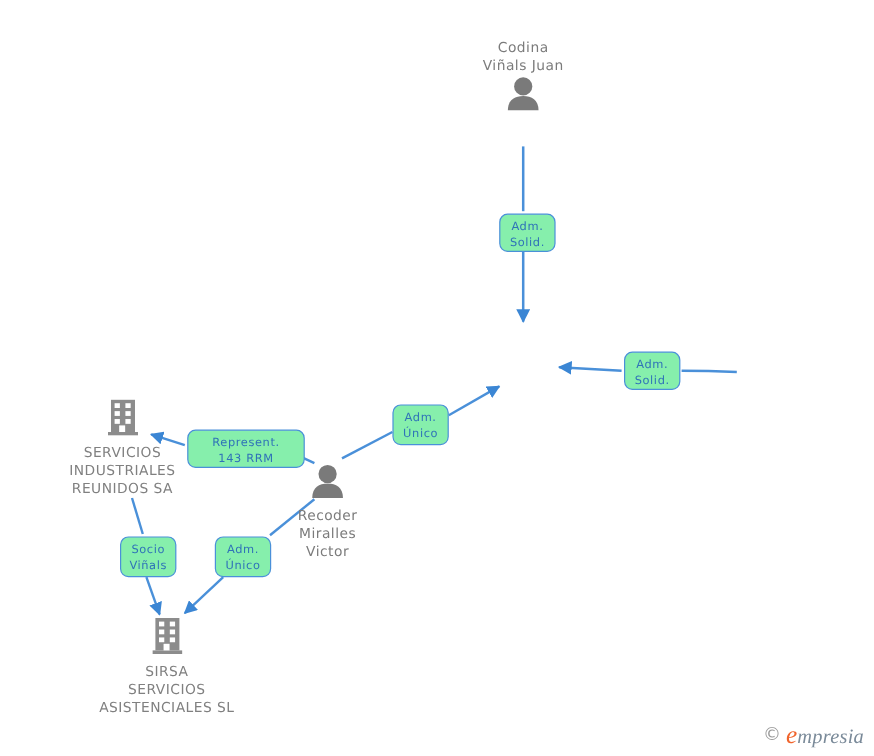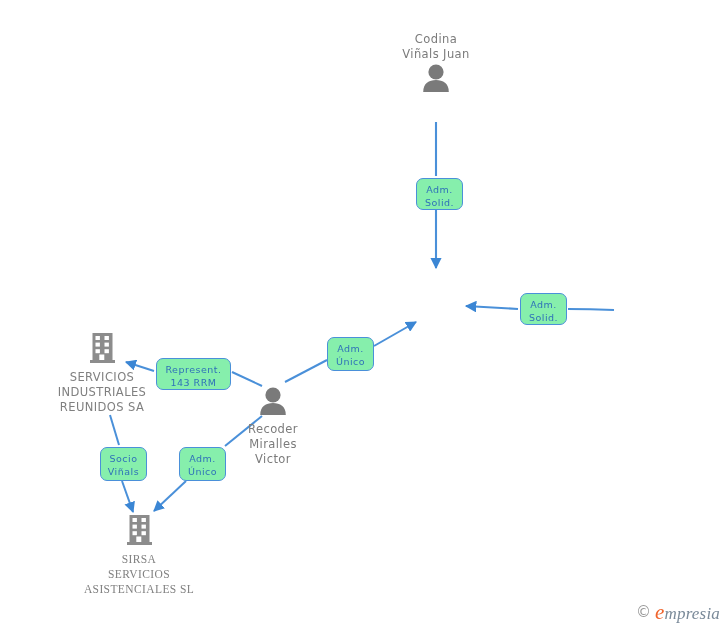--- a/index.html
+++ b/index.html
@@ -208,7 +208,7 @@
   <div class="edge-label" style="left:327px; top:337px; width:47px; height:34px;">Adm.
 Único</div>
 
-  <div class="edge-label" style="left:156px; top:358px; width:75px; height:32px;">Represent.
+  <div class="edge-label" style="left:156px; top:358px; width:98px; height:32px;">Represent.
 143 RRM</div>
 
   <div class="edge-label" style="left:100px; top:447px; width:47px; height:34px;">Socio

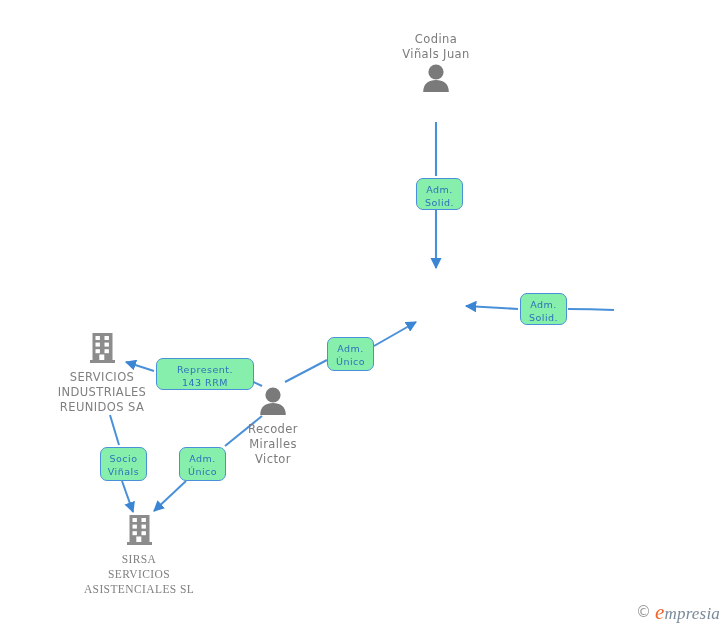--- a/index.html
+++ b/index.html
@@ -182,7 +182,7 @@
 Victor</span>
   </div>
 
-  <div class="node" style="left:139px; top:515px;font-family:Liberation Serif, serif;">
+  <div class="node" style="left:139px; top:515px;">
     <svg class="node-icon" width="25" height="30" viewBox="0 0 25 30">
       <rect x="2.5" y="0" width="20" height="27" fill="#8c8c8c"></rect>
       <rect x="0" y="27" width="25" height="3" fill="#8c8c8c"></rect>

